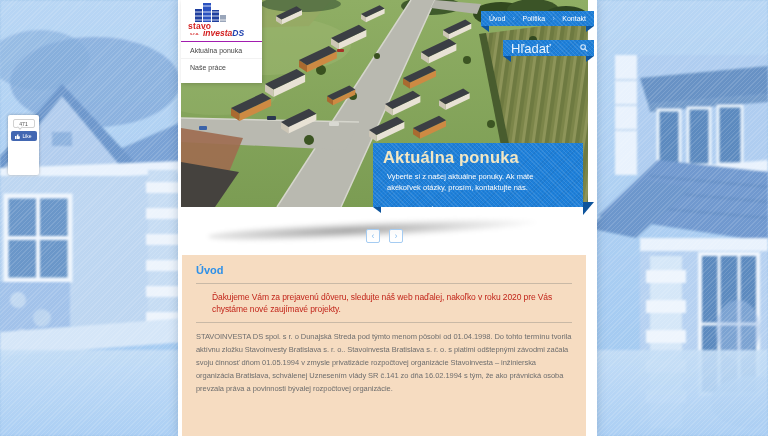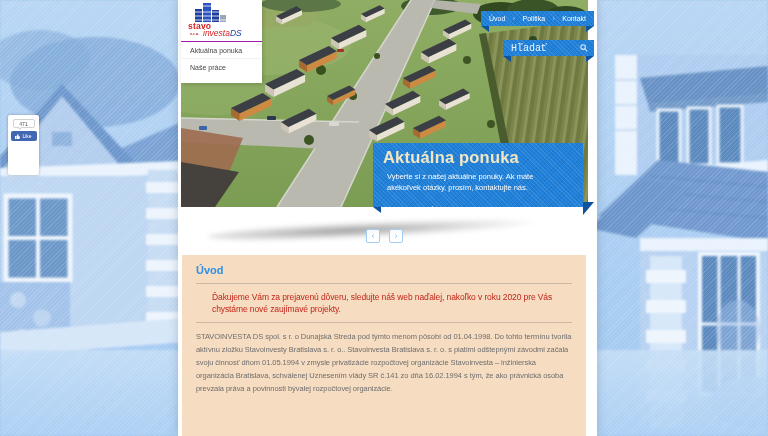--- a/index.html
+++ b/index.html
@@ -31,7 +31,7 @@
   .logo-bld{position:absolute;left:12px;top:2px;}
   .logo-stavo{position:absolute;left:7px;top:21px;font-size:8.5px;font-weight:bold;color:#d31f1f;letter-spacing:.2px;}
   .logo-sro{position:absolute;left:9px;top:31px;font-size:4px;font-weight:bold;color:#d31f1f;}
-  .logo-line2{position:absolute;left:22px;top:28px;font-size:8.5px;font-weight:normal;font-style:italic;white-space:nowrap;}
+  .logo-line2{position:absolute;left:22px;top:28px;font-size:8.5px;font-weight:bold;font-style:italic;white-space:nowrap;}
   .logo-investa{color:#d31f1f;}
   .logo-ds{color:#1d3fae;}
   .menu-item{padding:5px 9px 4px;font-size:7px;color:#454545;cursor:pointer;border-bottom:1px solid #f2f2f2;}

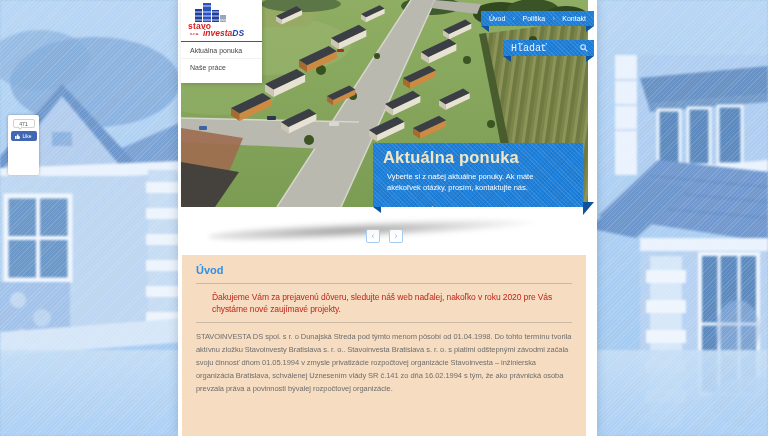--- a/index.html
+++ b/index.html
@@ -49,7 +49,7 @@
   .nav-sep{color:#9ccbf4;font-size:7px;margin:0 2px;}
   .searchbar{left:503px;top:40px;width:91px;height:16px;display:flex;align-items:center;padding:0 6px;}
   .search-input{flex:1;background:transparent;border:none;outline:none;color:#fff;
-    font-size:10px;font-family:Liberation Mono, monospace;width:60px;}
+    font-size:13px;font-family:Liberation Sans, sans-serif;width:60px;}
   .search-input::placeholder{color:#eaf4fd;opacity:1;}
   .fold{position:absolute;background:#0d549c;z-index:6;}
   .fold-nav-l{left:481px;top:26px;width:8px;height:6px;clip-path:polygon(0 0,100% 0,100% 100%);}

